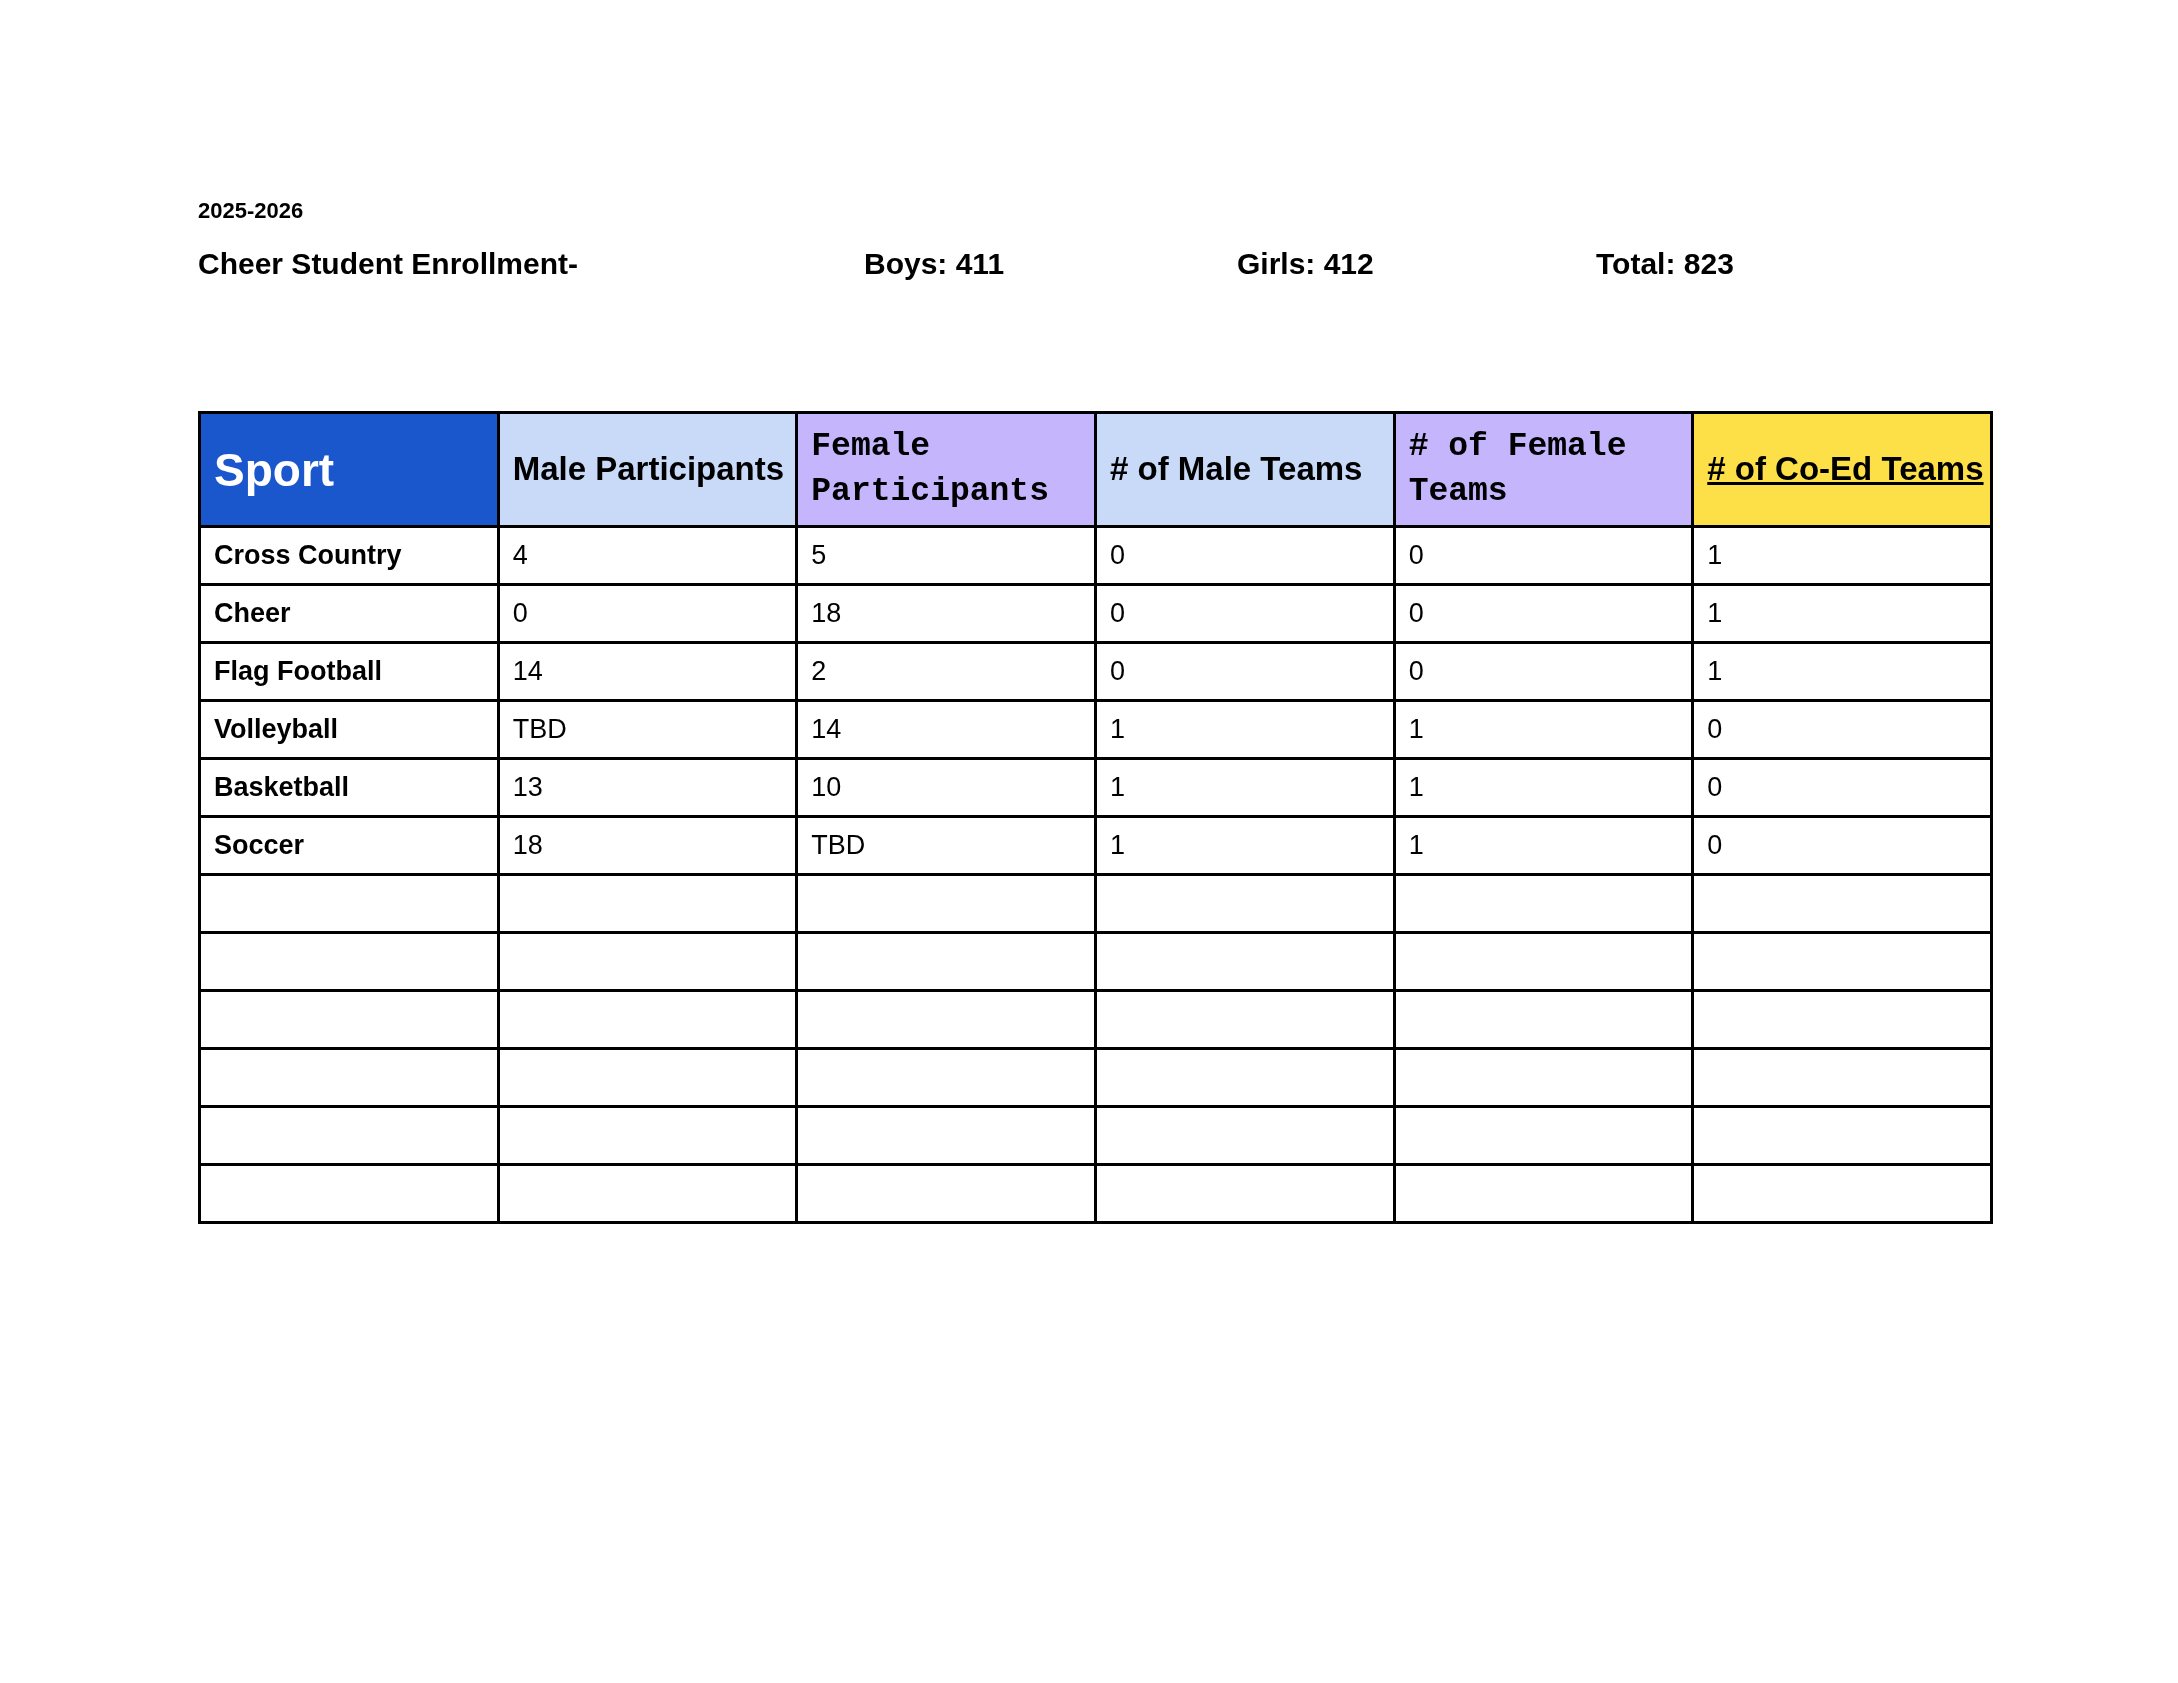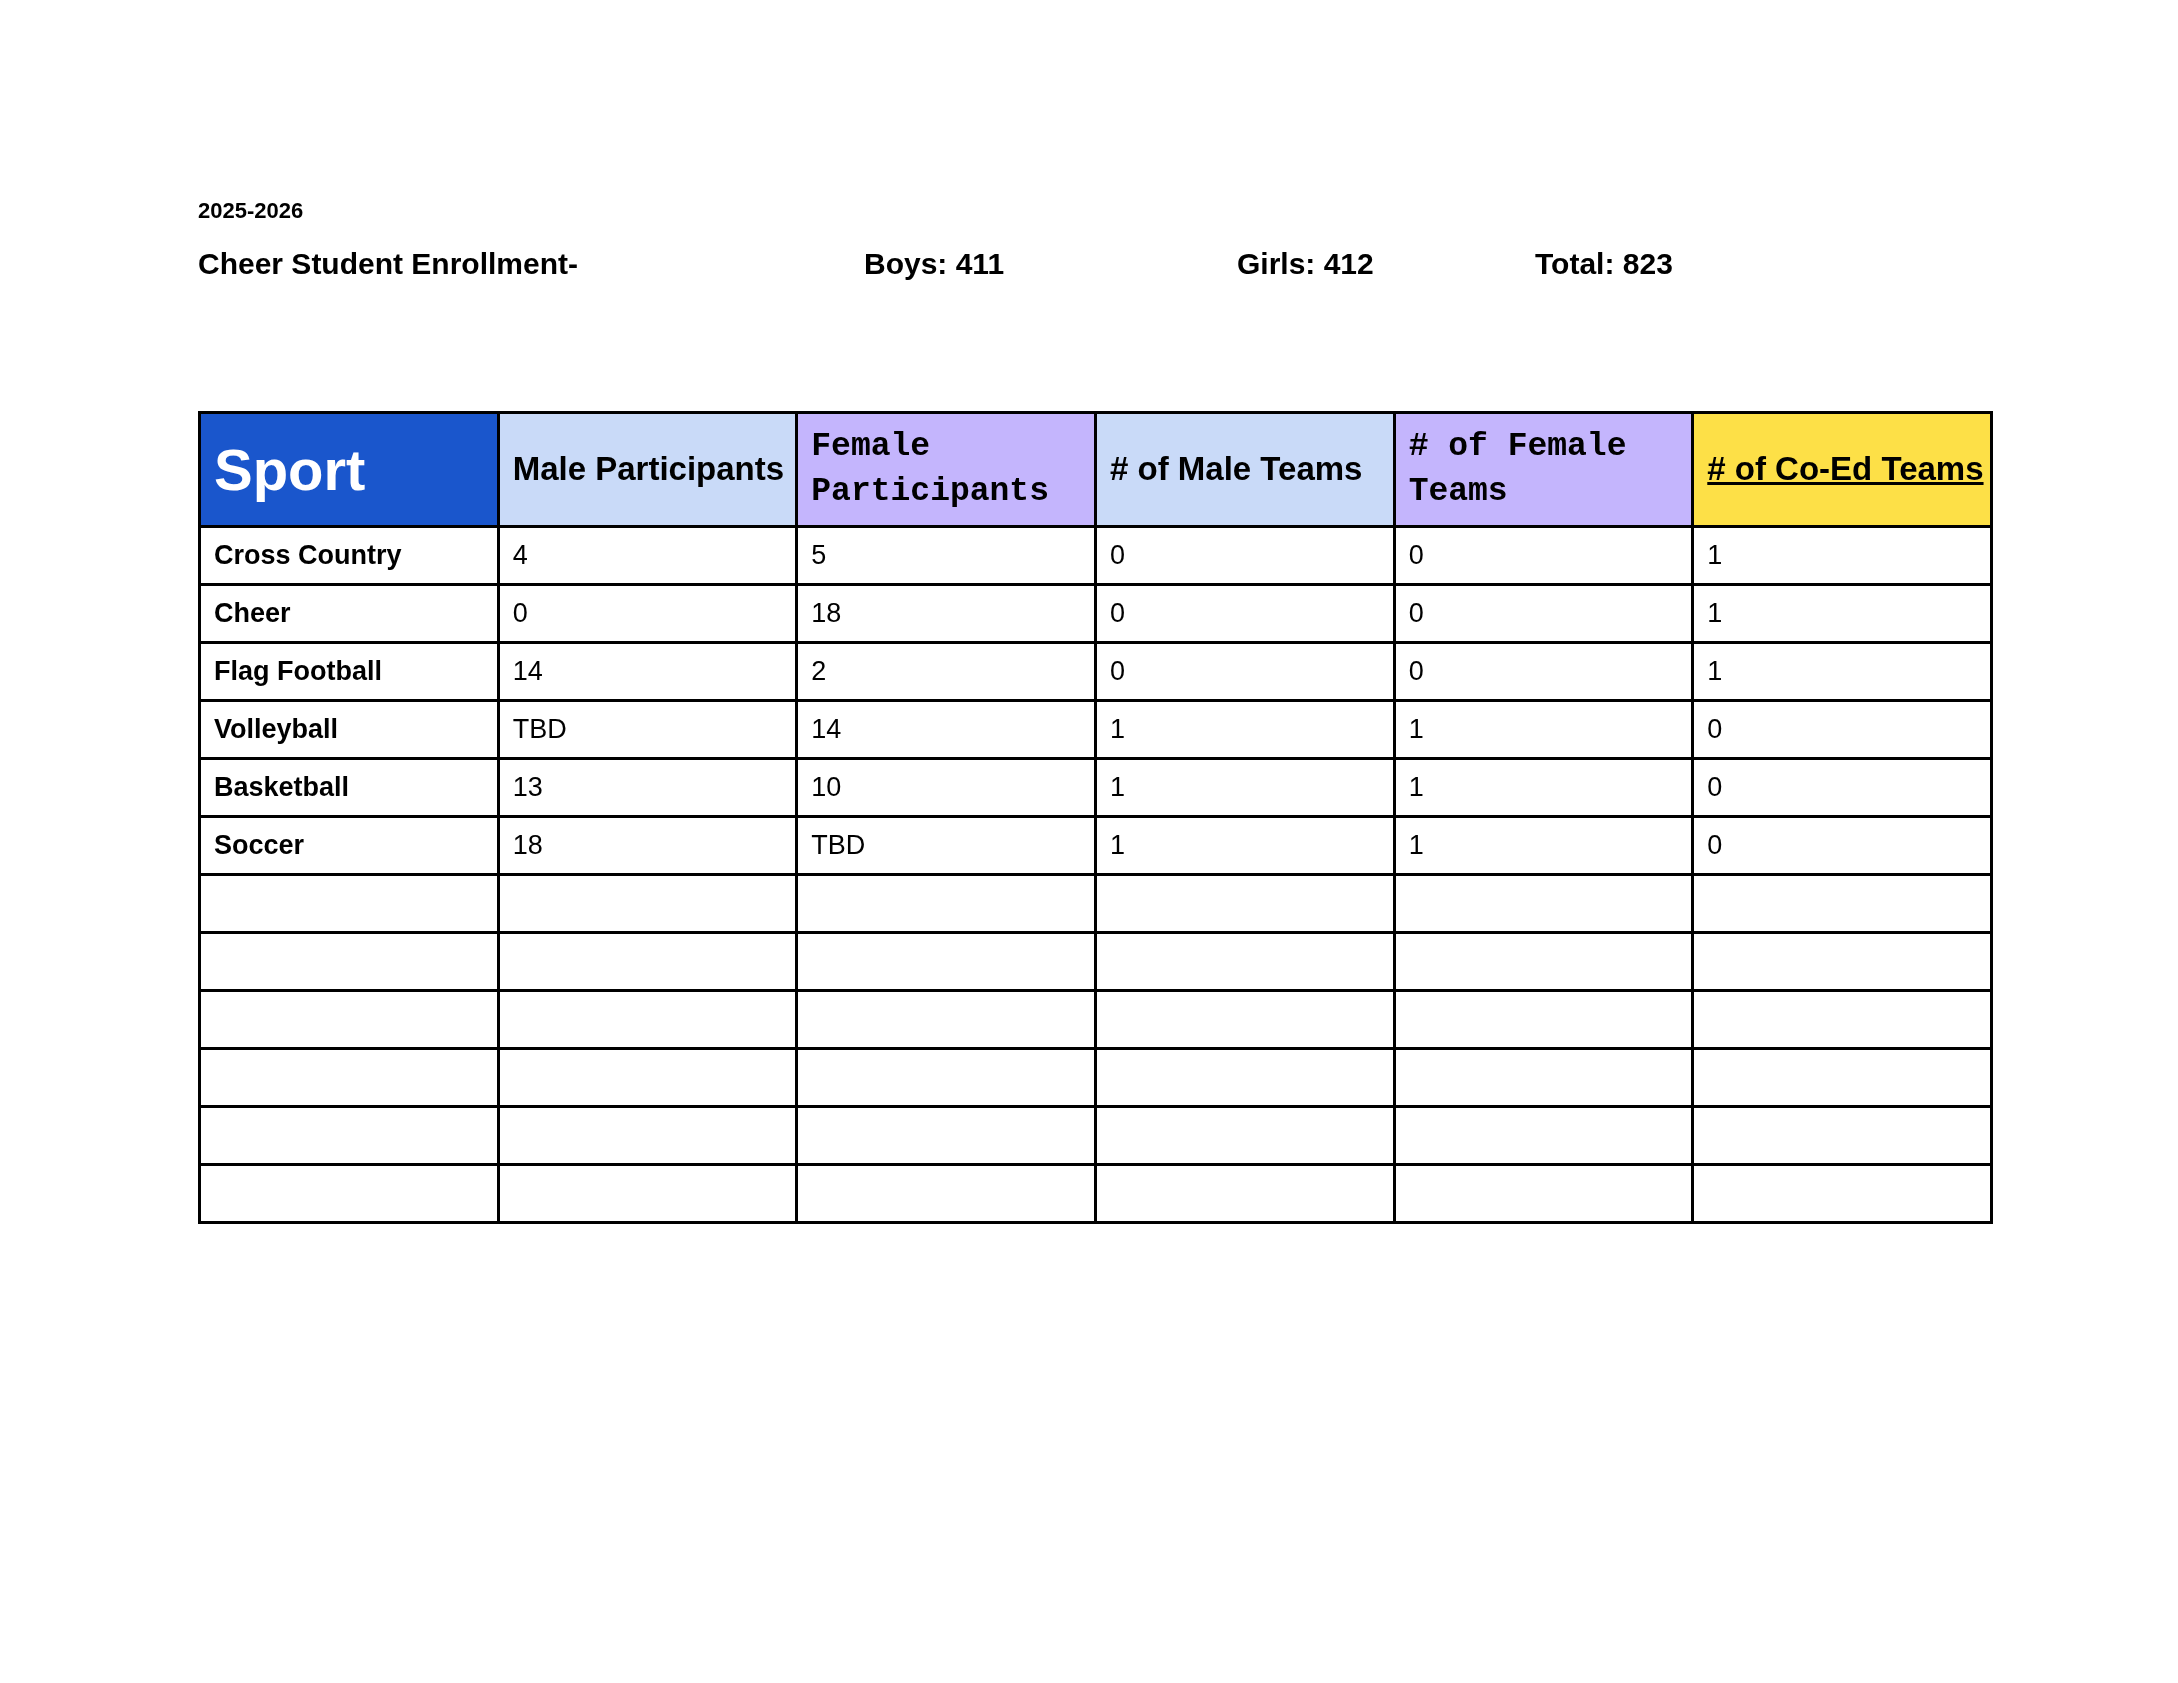--- a/index.html
+++ b/index.html
@@ -33,7 +33,7 @@
   .enroll-label { left: 198px; }
   .boys-count   { left: 864px; }
   .girls-count  { left: 1237px; }
-  .total-count  { left: 1535px; }
+  .total-count  { left: 1596px; }
 
   table.sports-table {
     position: absolute;

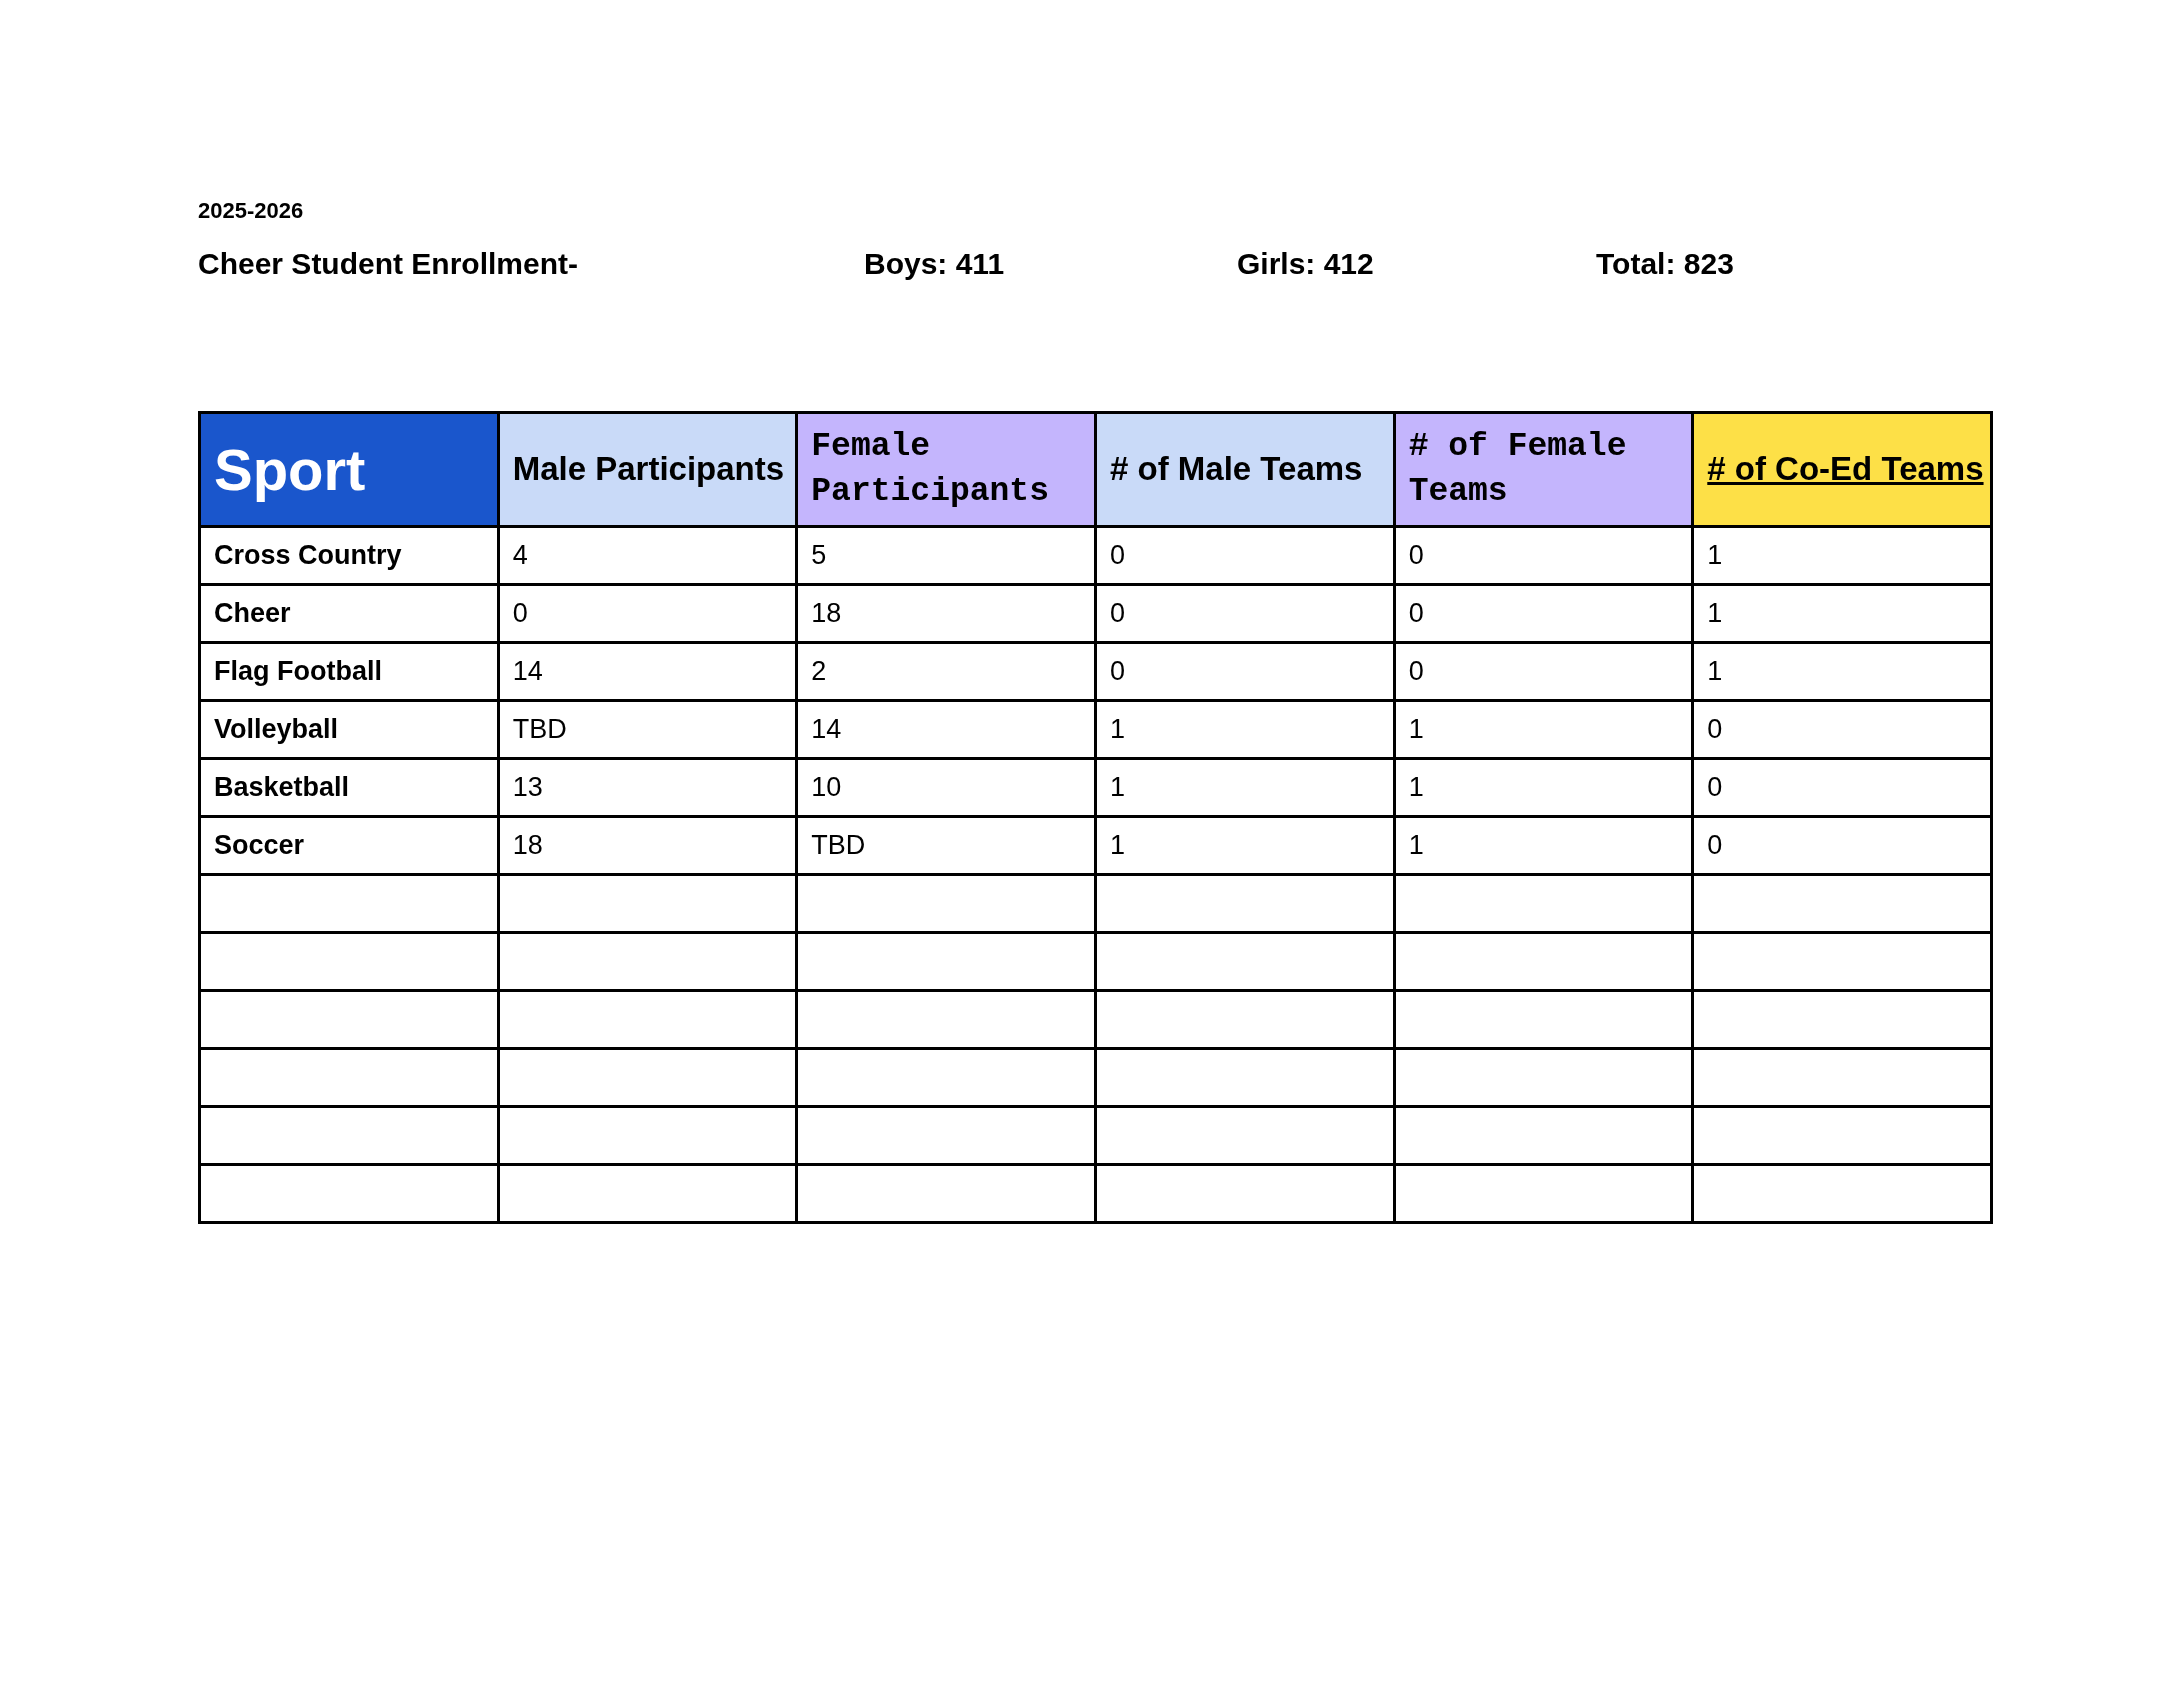--- a/index.html
+++ b/index.html
@@ -64,7 +64,7 @@
   th.col-sport {
     background: #1a56cc;
     color: #ffffff;
-    font-size: 58px;
+    font-size: 46px;
     font-weight: bold;
     line-height: 1.0;
   }

